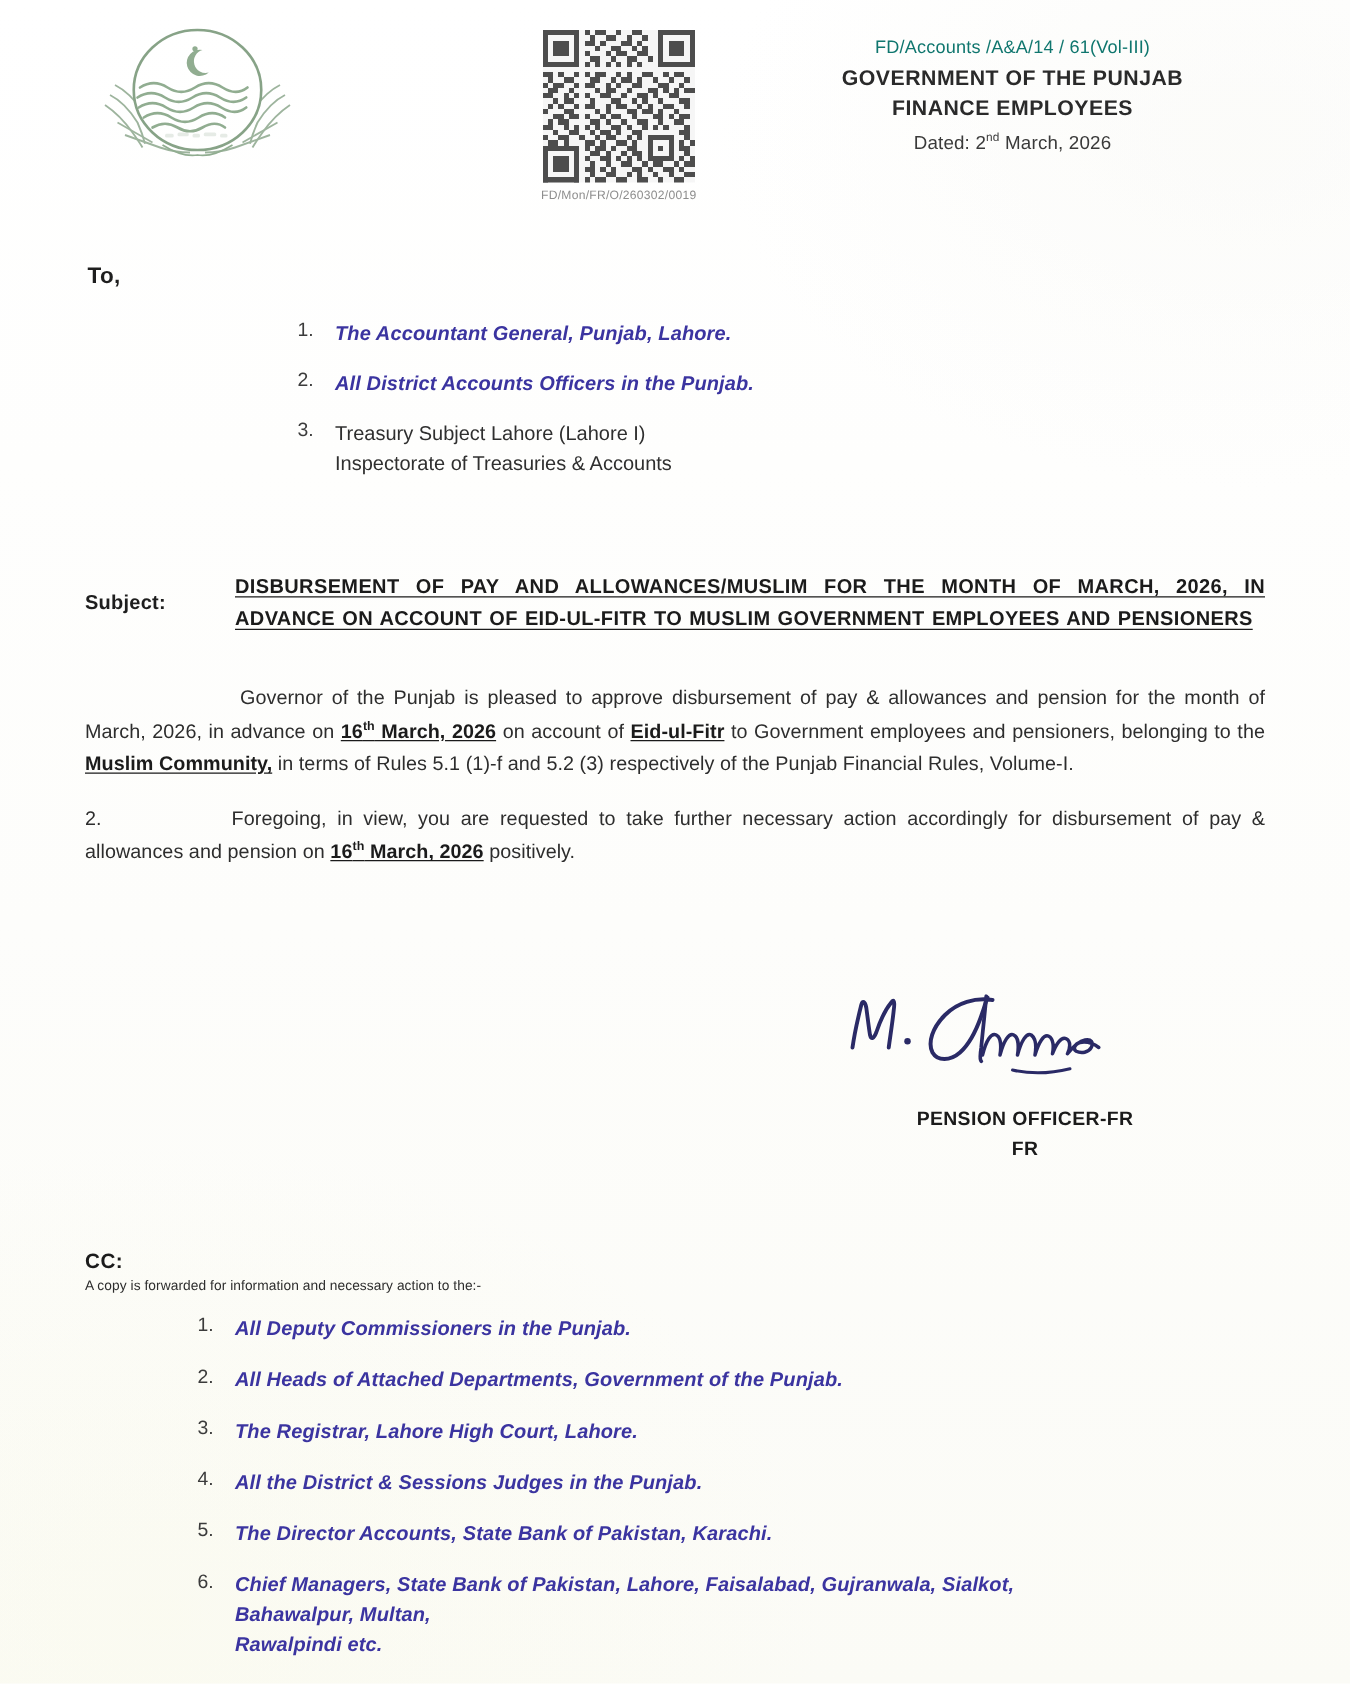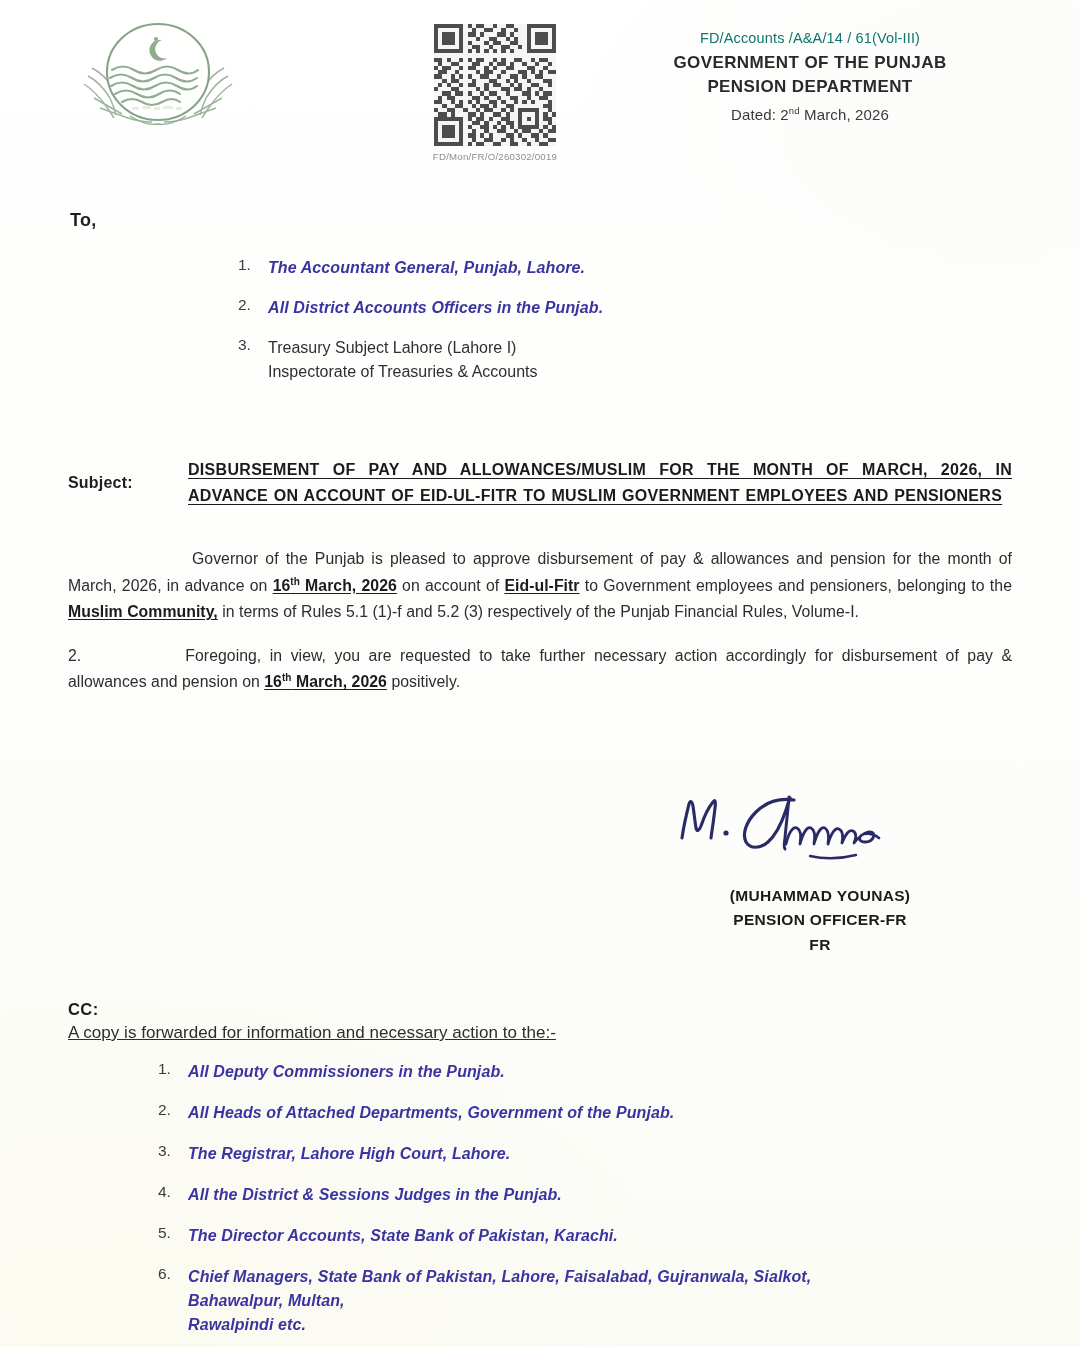--- a/index.html
+++ b/index.html
@@ -462,7 +462,7 @@
     <div class="hdr-right">
       <div class="ref-no">FD/Accounts /A&amp;A/14 / 61(Vol-III)</div>
       <div class="govt-line">GOVERNMENT OF THE PUNJAB</div>
-      <div class="govt-line">PENSION DEPARTMENT</div>
+      <div class="govt-line">FINANCE EMPLOYEES</div>
       <div class="date-line"><span>Dated: 2</span><sup>nd</sup><span> March, 2026</span></div>
     </div>
   </div>

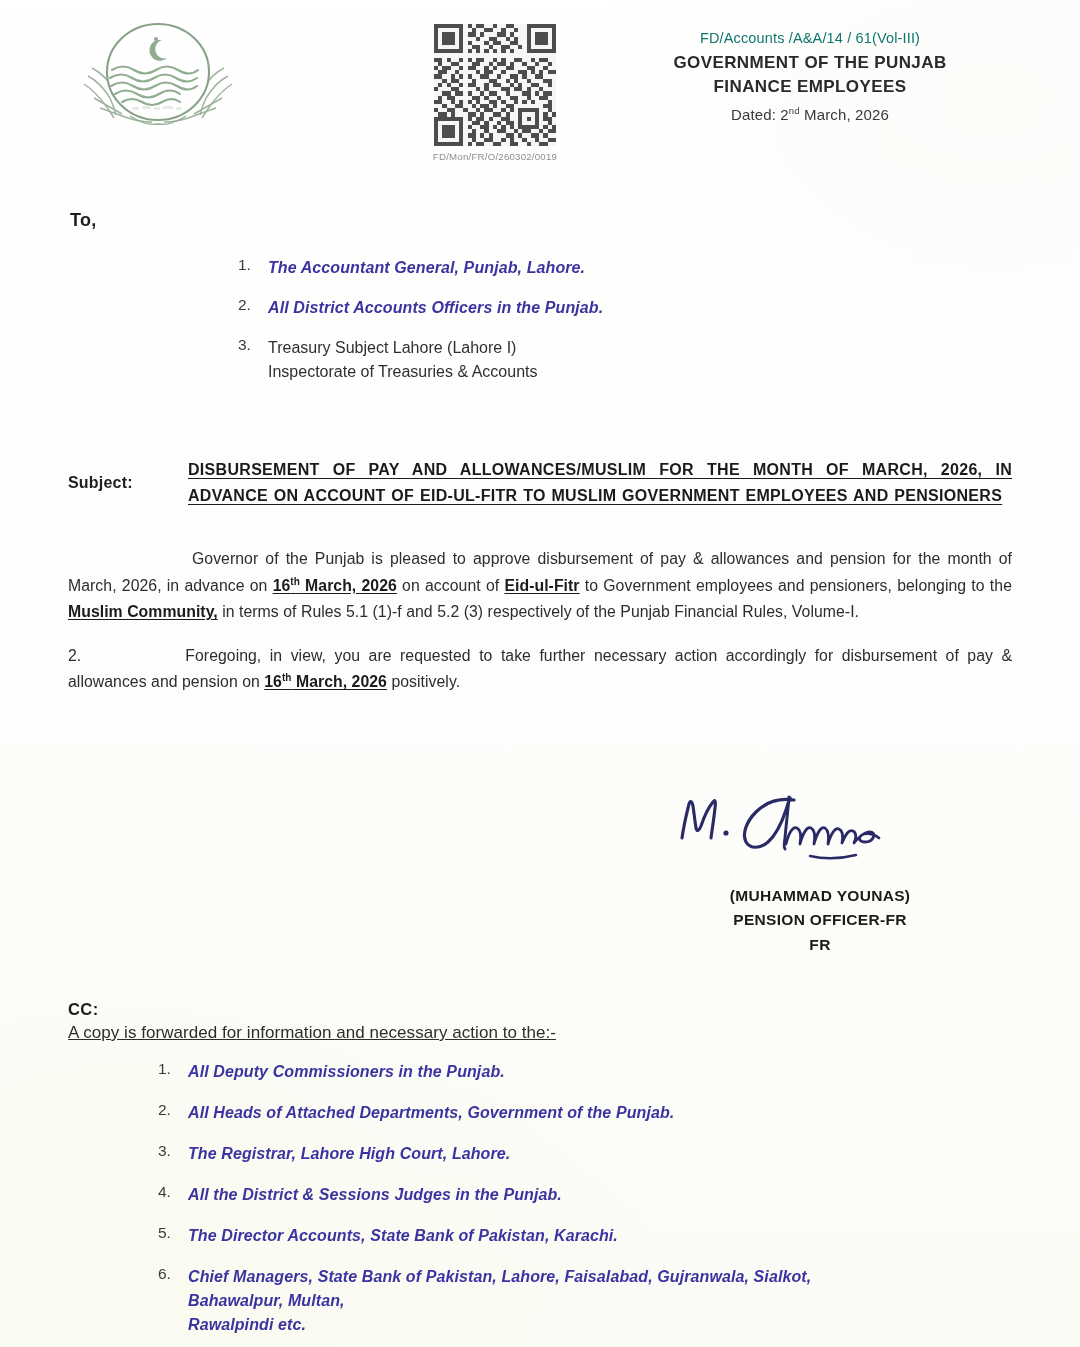--- a/index.html
+++ b/index.html
@@ -519,7 +519,6 @@
         </g>
       </svg>
     </div>
-    <div class="sig-name">(MUHAMMAD YOUNAS)</div>
     <div class="sig-name">PENSION OFFICER-FR</div>
     <div class="sig-name">FR</div>
   </div>

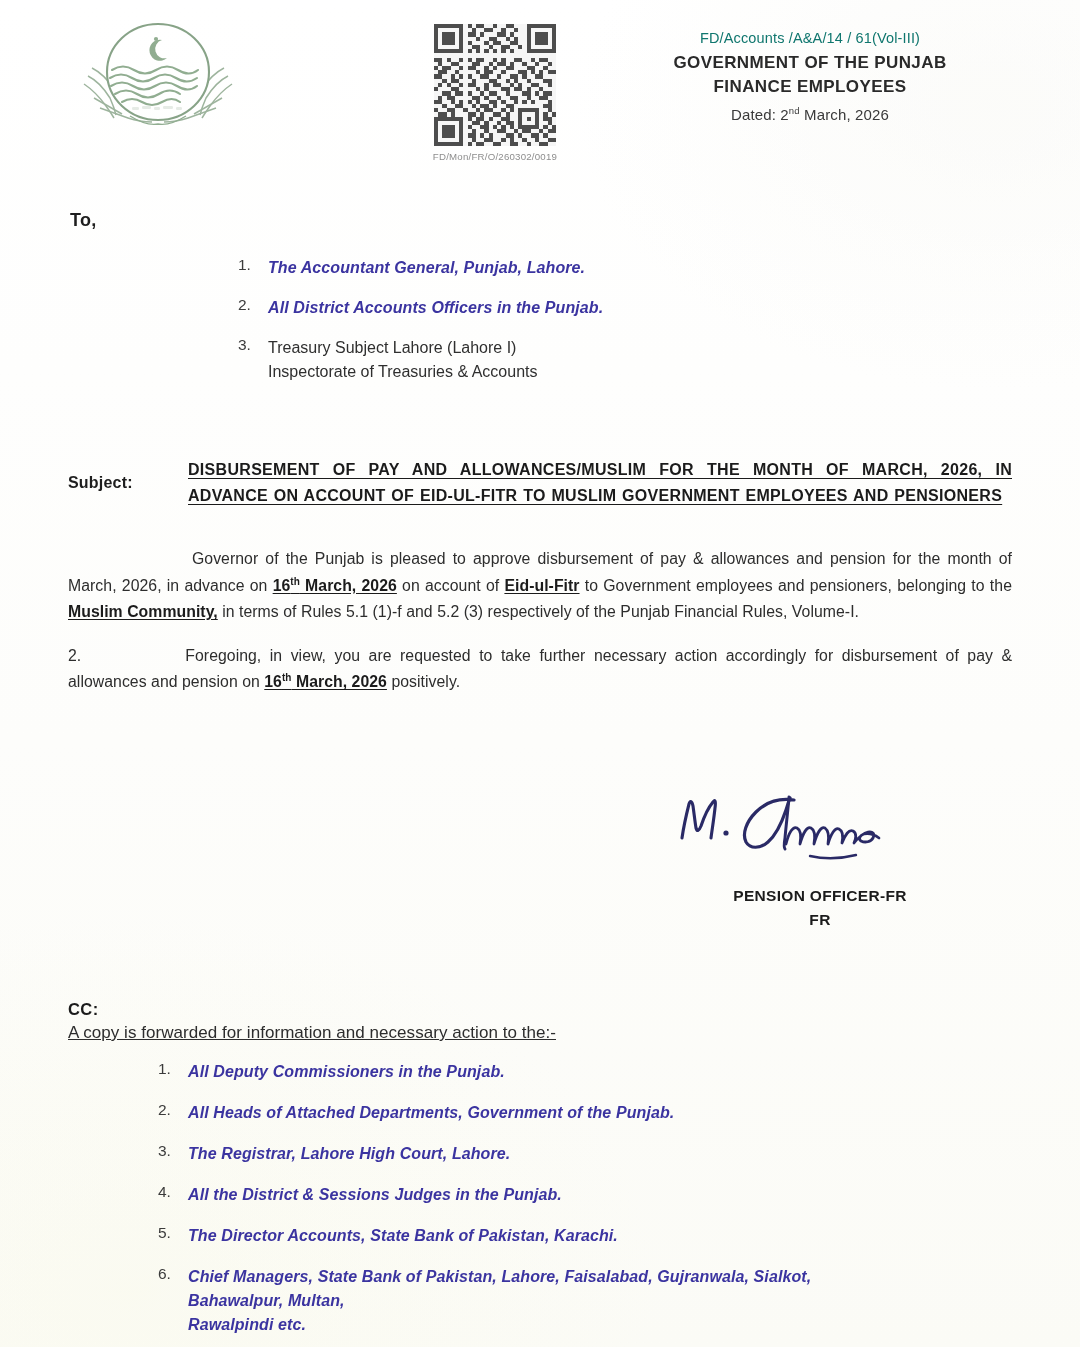--- a/index.html
+++ b/index.html
@@ -150,9 +150,8 @@
     letter-spacing: 0.4px;
   }
   .cc-sub {
-    font-size: 17px; color: #2d2d2d; margin-top: 4px;
+    font-size: 11px; color: #2d2d2d; margin-top: 4px;
     letter-spacing: 0.05px;
-    text-decoration: underline;
   }
   .cc-list { margin-top: 17px; padding-left: 90px; }
   .cc-row { display: flex; margin-bottom: 17px; }

